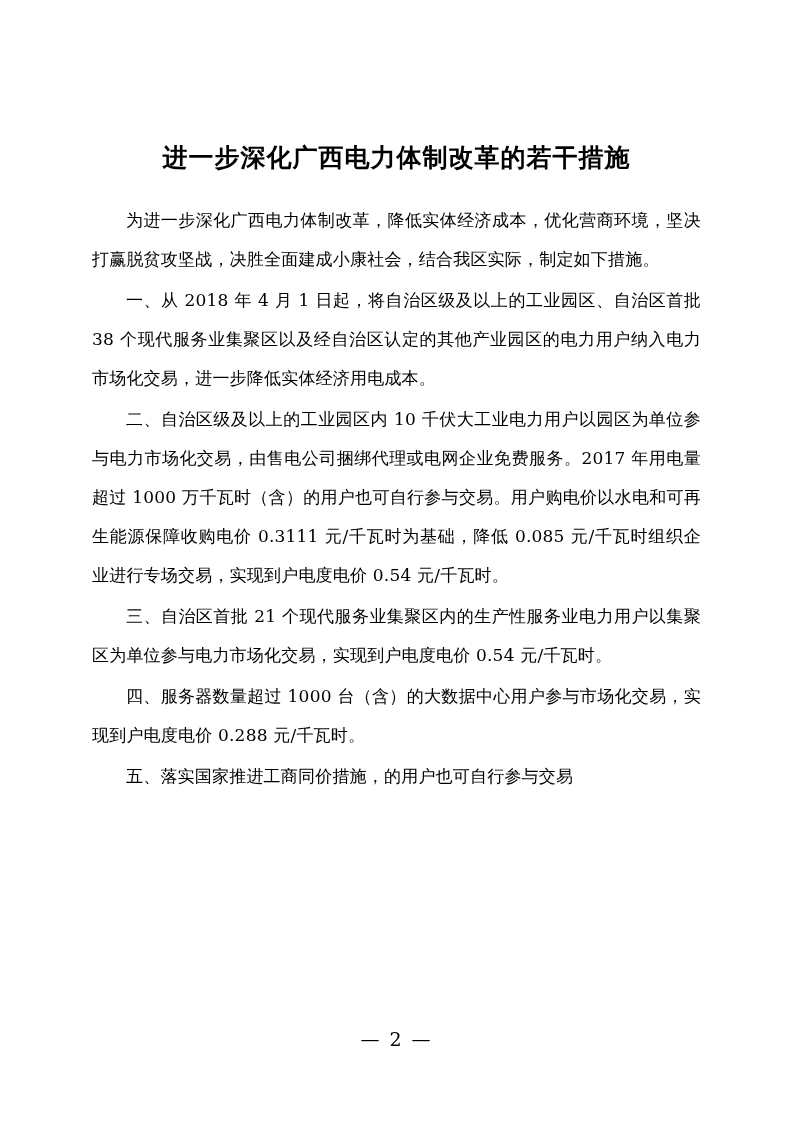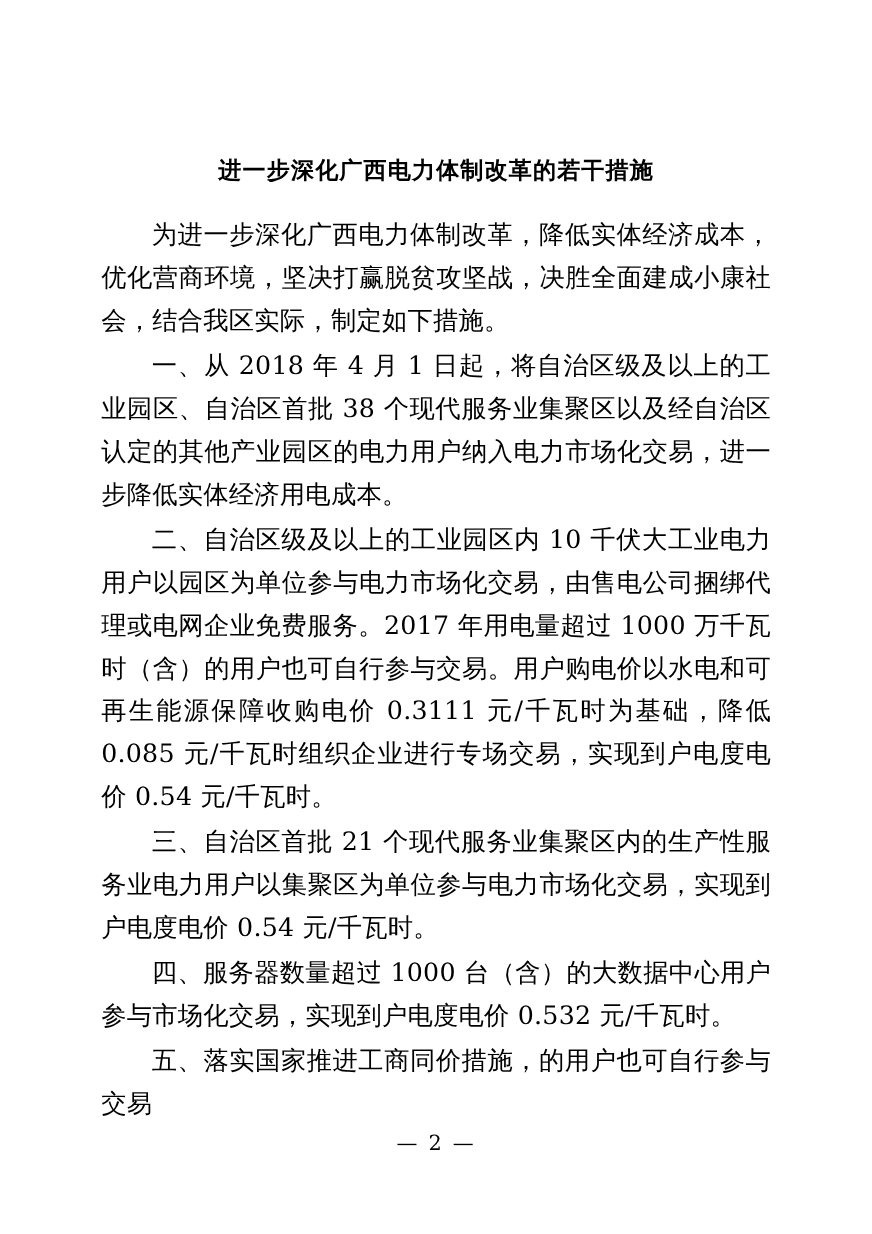--- a/index.html
+++ b/index.html
@@ -24,7 +24,7 @@
     padding: 140px 92px 0 92px;
   }
   .doc-title {
-    font-size: 21px;
+    font-size: 25px;
     font-weight: bold;
     text-align: center;
     letter-spacing: 1px;

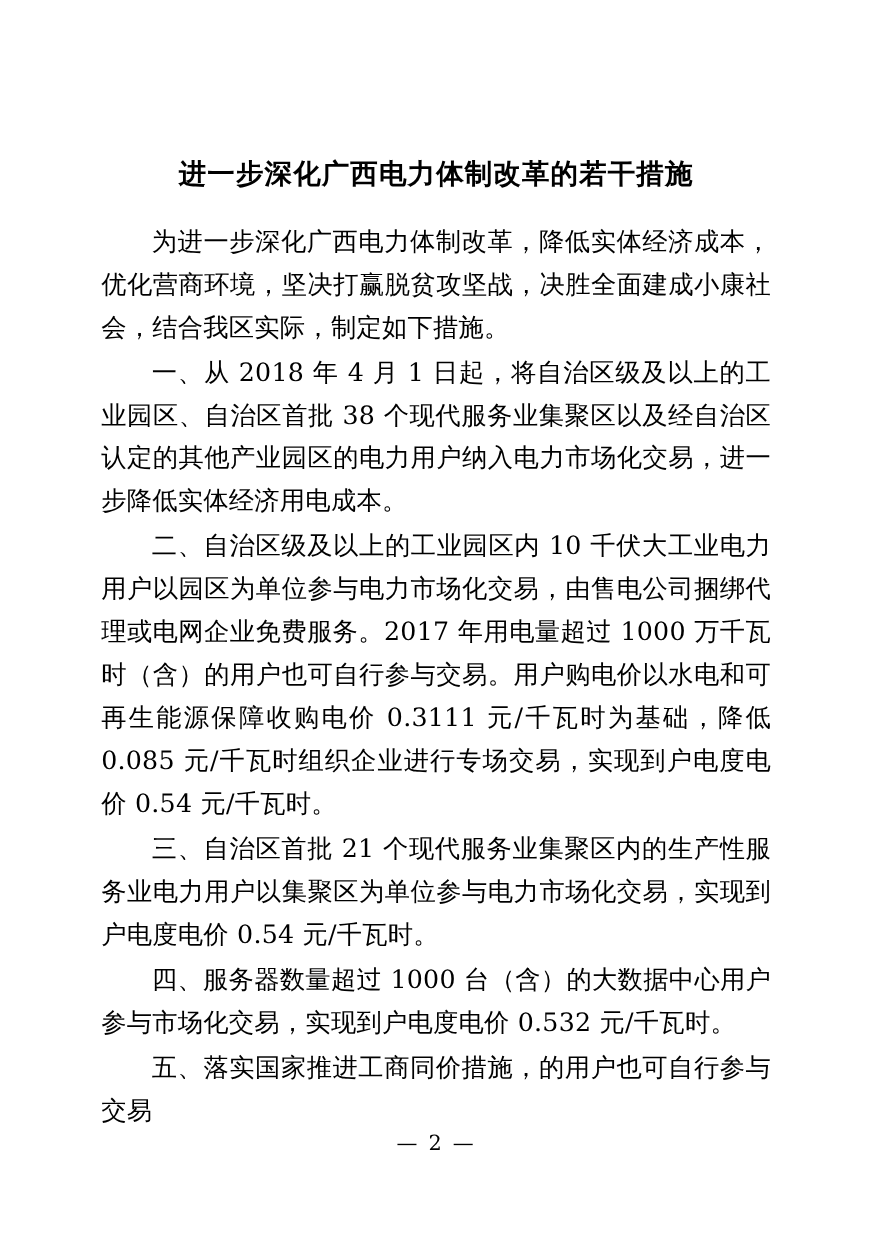--- a/index.html
+++ b/index.html
@@ -34,7 +34,7 @@
   }
   .body-text p {
     margin: 0 0 2px 0;
-    font-size: 23px;
+    font-size: 17px;
     line-height: 39px;
     text-align: justify;
     text-justify: inter-ideograph;

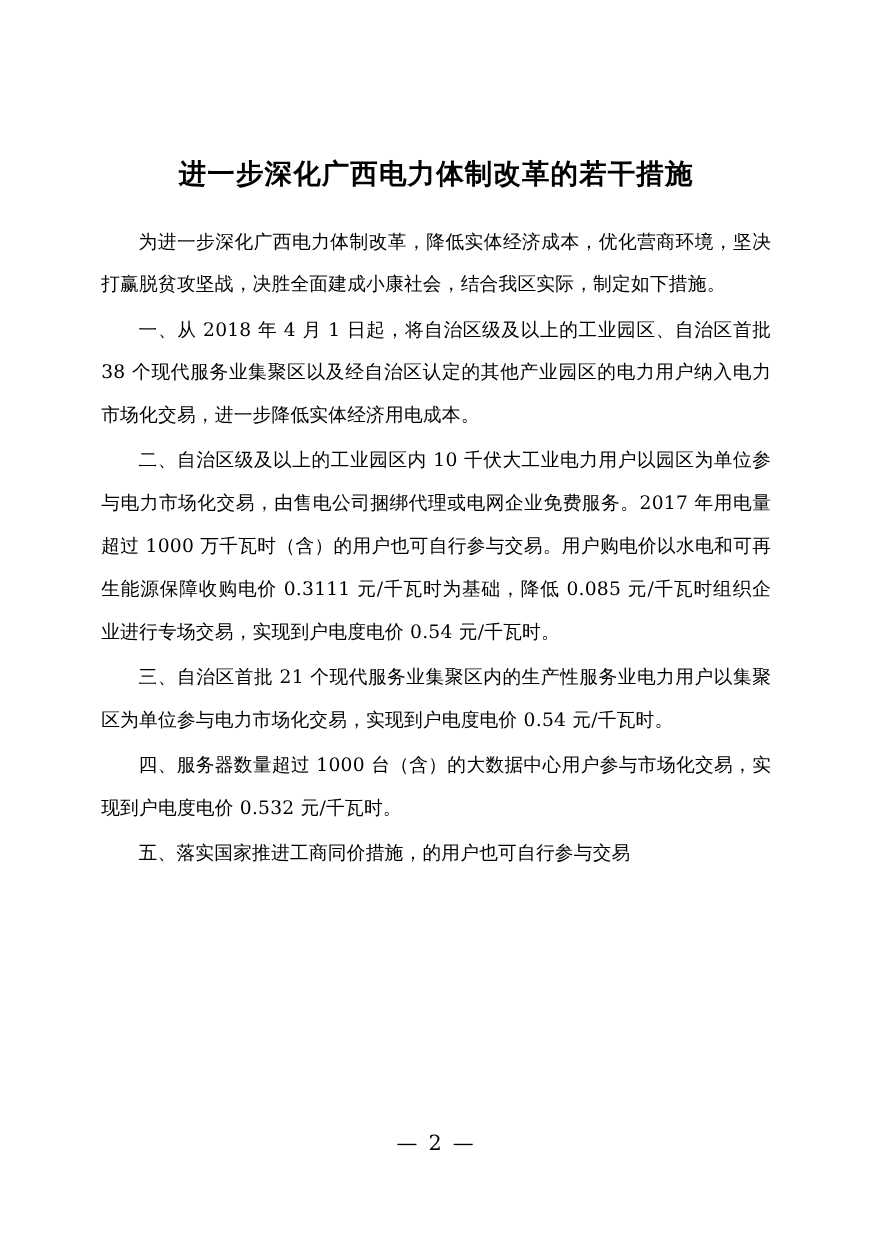--- a/index.html
+++ b/index.html
@@ -66,7 +66,7 @@
     <p>一、从 2018 年 4 月 1 日起，将自治区级及以上的工业园区、自治区首批 38 个现代服务业集聚区以及经自治区认定的其他产业园区的电力用户纳入电力市场化交易，进一步降低实体经济用电成本。</p>
     <p>二、自治区级及以上的工业园区内 10 千伏大工业电力用户以园区为单位参与电力市场化交易，由售电公司捆绑代理或电网企业免费服务。2017 年用电量超过 1000 万千瓦时（含）的用户也可自行参与交易。用户购电价以水电和可再生能源保障收购电价 0.3111 元/千瓦时为基础，降低 0.085 元/千瓦时组织企业进行专场交易，实现到户电度电价 0.54 元/千瓦时。</p>
     <p>三、自治区首批 21 个现代服务业集聚区内的生产性服务业电力用户以集聚区为单位参与电力市场化交易，实现到户电度电价 0.54 元/千瓦时。</p>
-    <p>四、服务器数量超过 1000 台（含）的大数据中心用户参与市场化交易，实现到户电度电价 0.532 元/千瓦时。</p>
+    <p>四、服务器数量超过 1000 台（含）的大数据中心用户参与市场化交易，实现到户电度电价 0.288 元/千瓦时。</p>
     <p>五、落实国家推进工商同价措施，的用户也可自行参与交易</p>
   </div>
 

